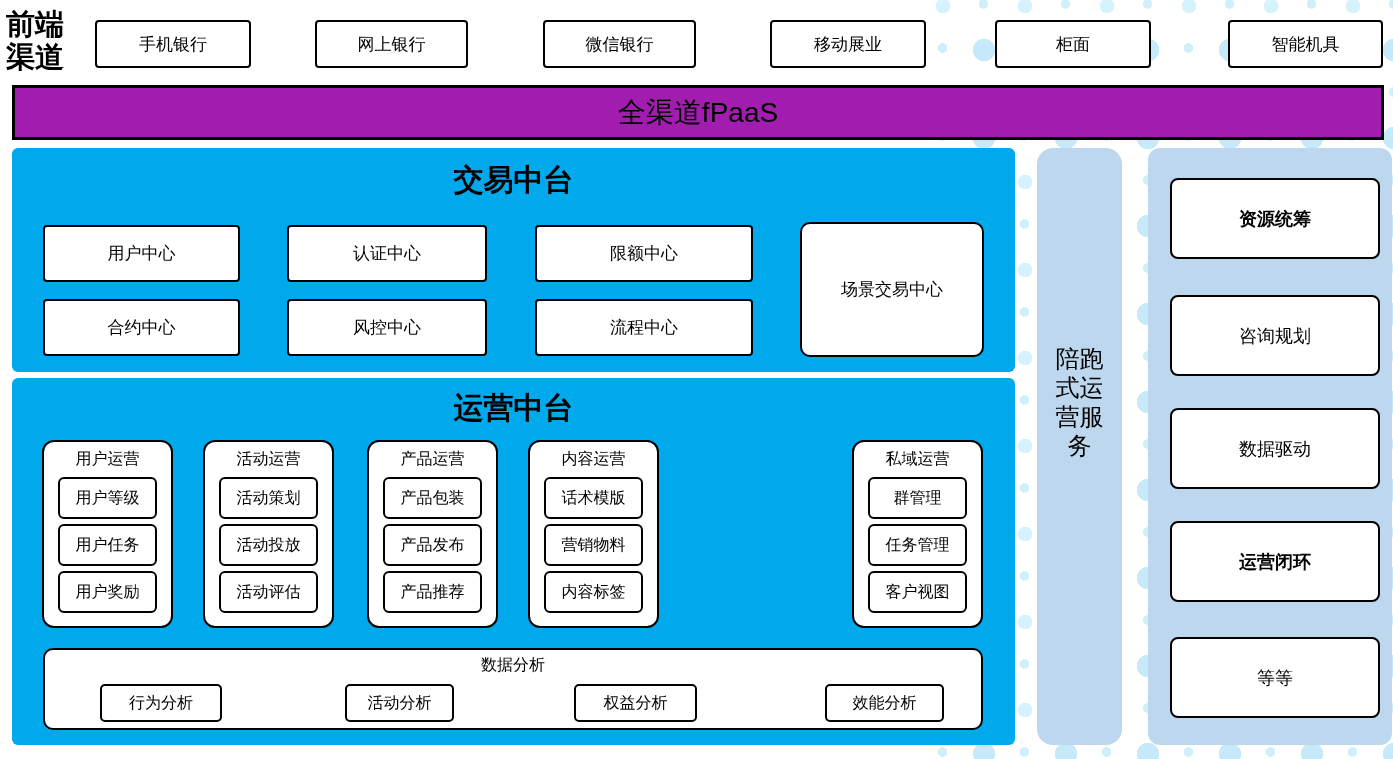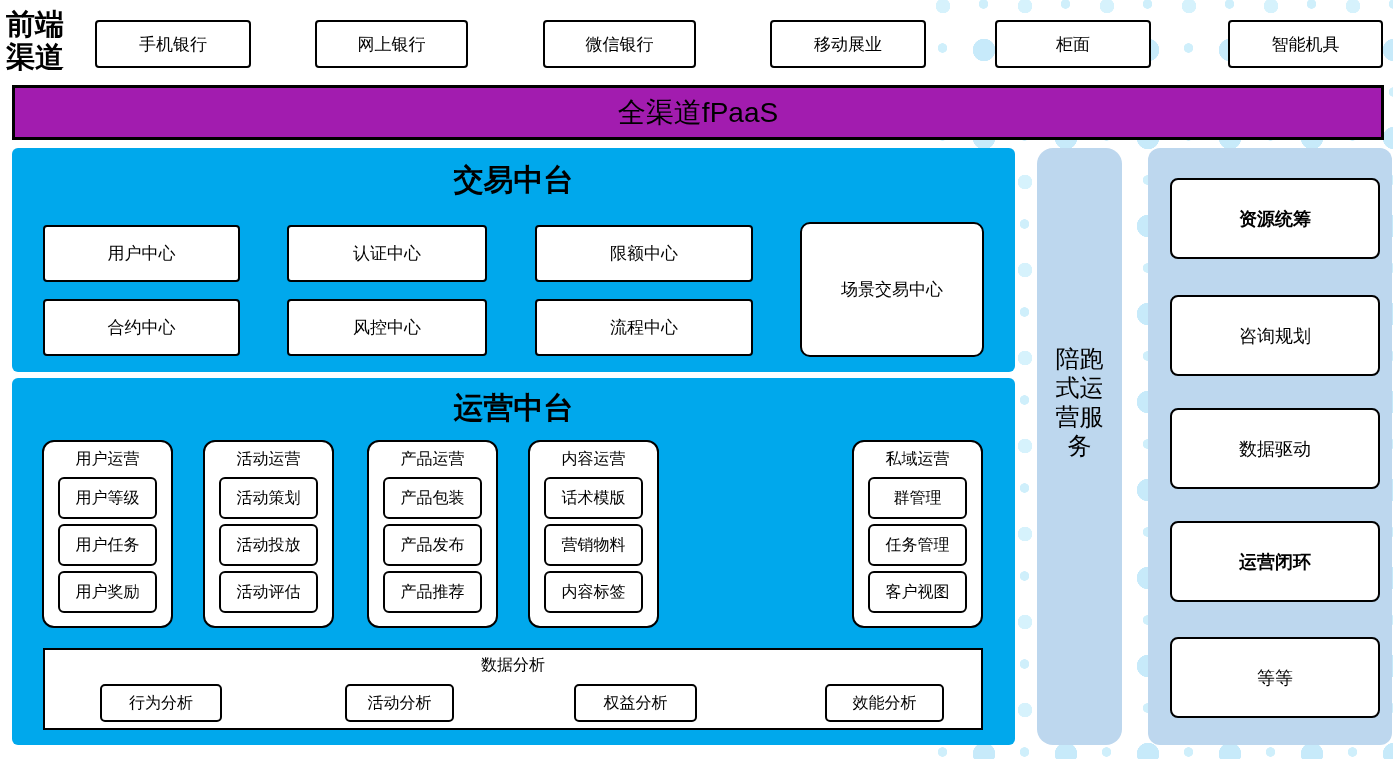--- a/index.html
+++ b/index.html
@@ -57,7 +57,7 @@
     justify-content:center; font-size:16px; }
 
   .analysis { position:absolute; left:31px; top:270px; width:940px; height:82px;
-    background:#fff; border:2px solid #000; border-radius:0; }
+    background:#fff; border:2px solid #000; border-radius:10px; }
   .analysis .hdr { text-align:center; font-size:16px; padding-top:5px; }
   .analysis .abox { position:absolute; top:34px; height:38px; background:#fff;
     border:2px solid #000; border-radius:5px; display:flex; align-items:center;

